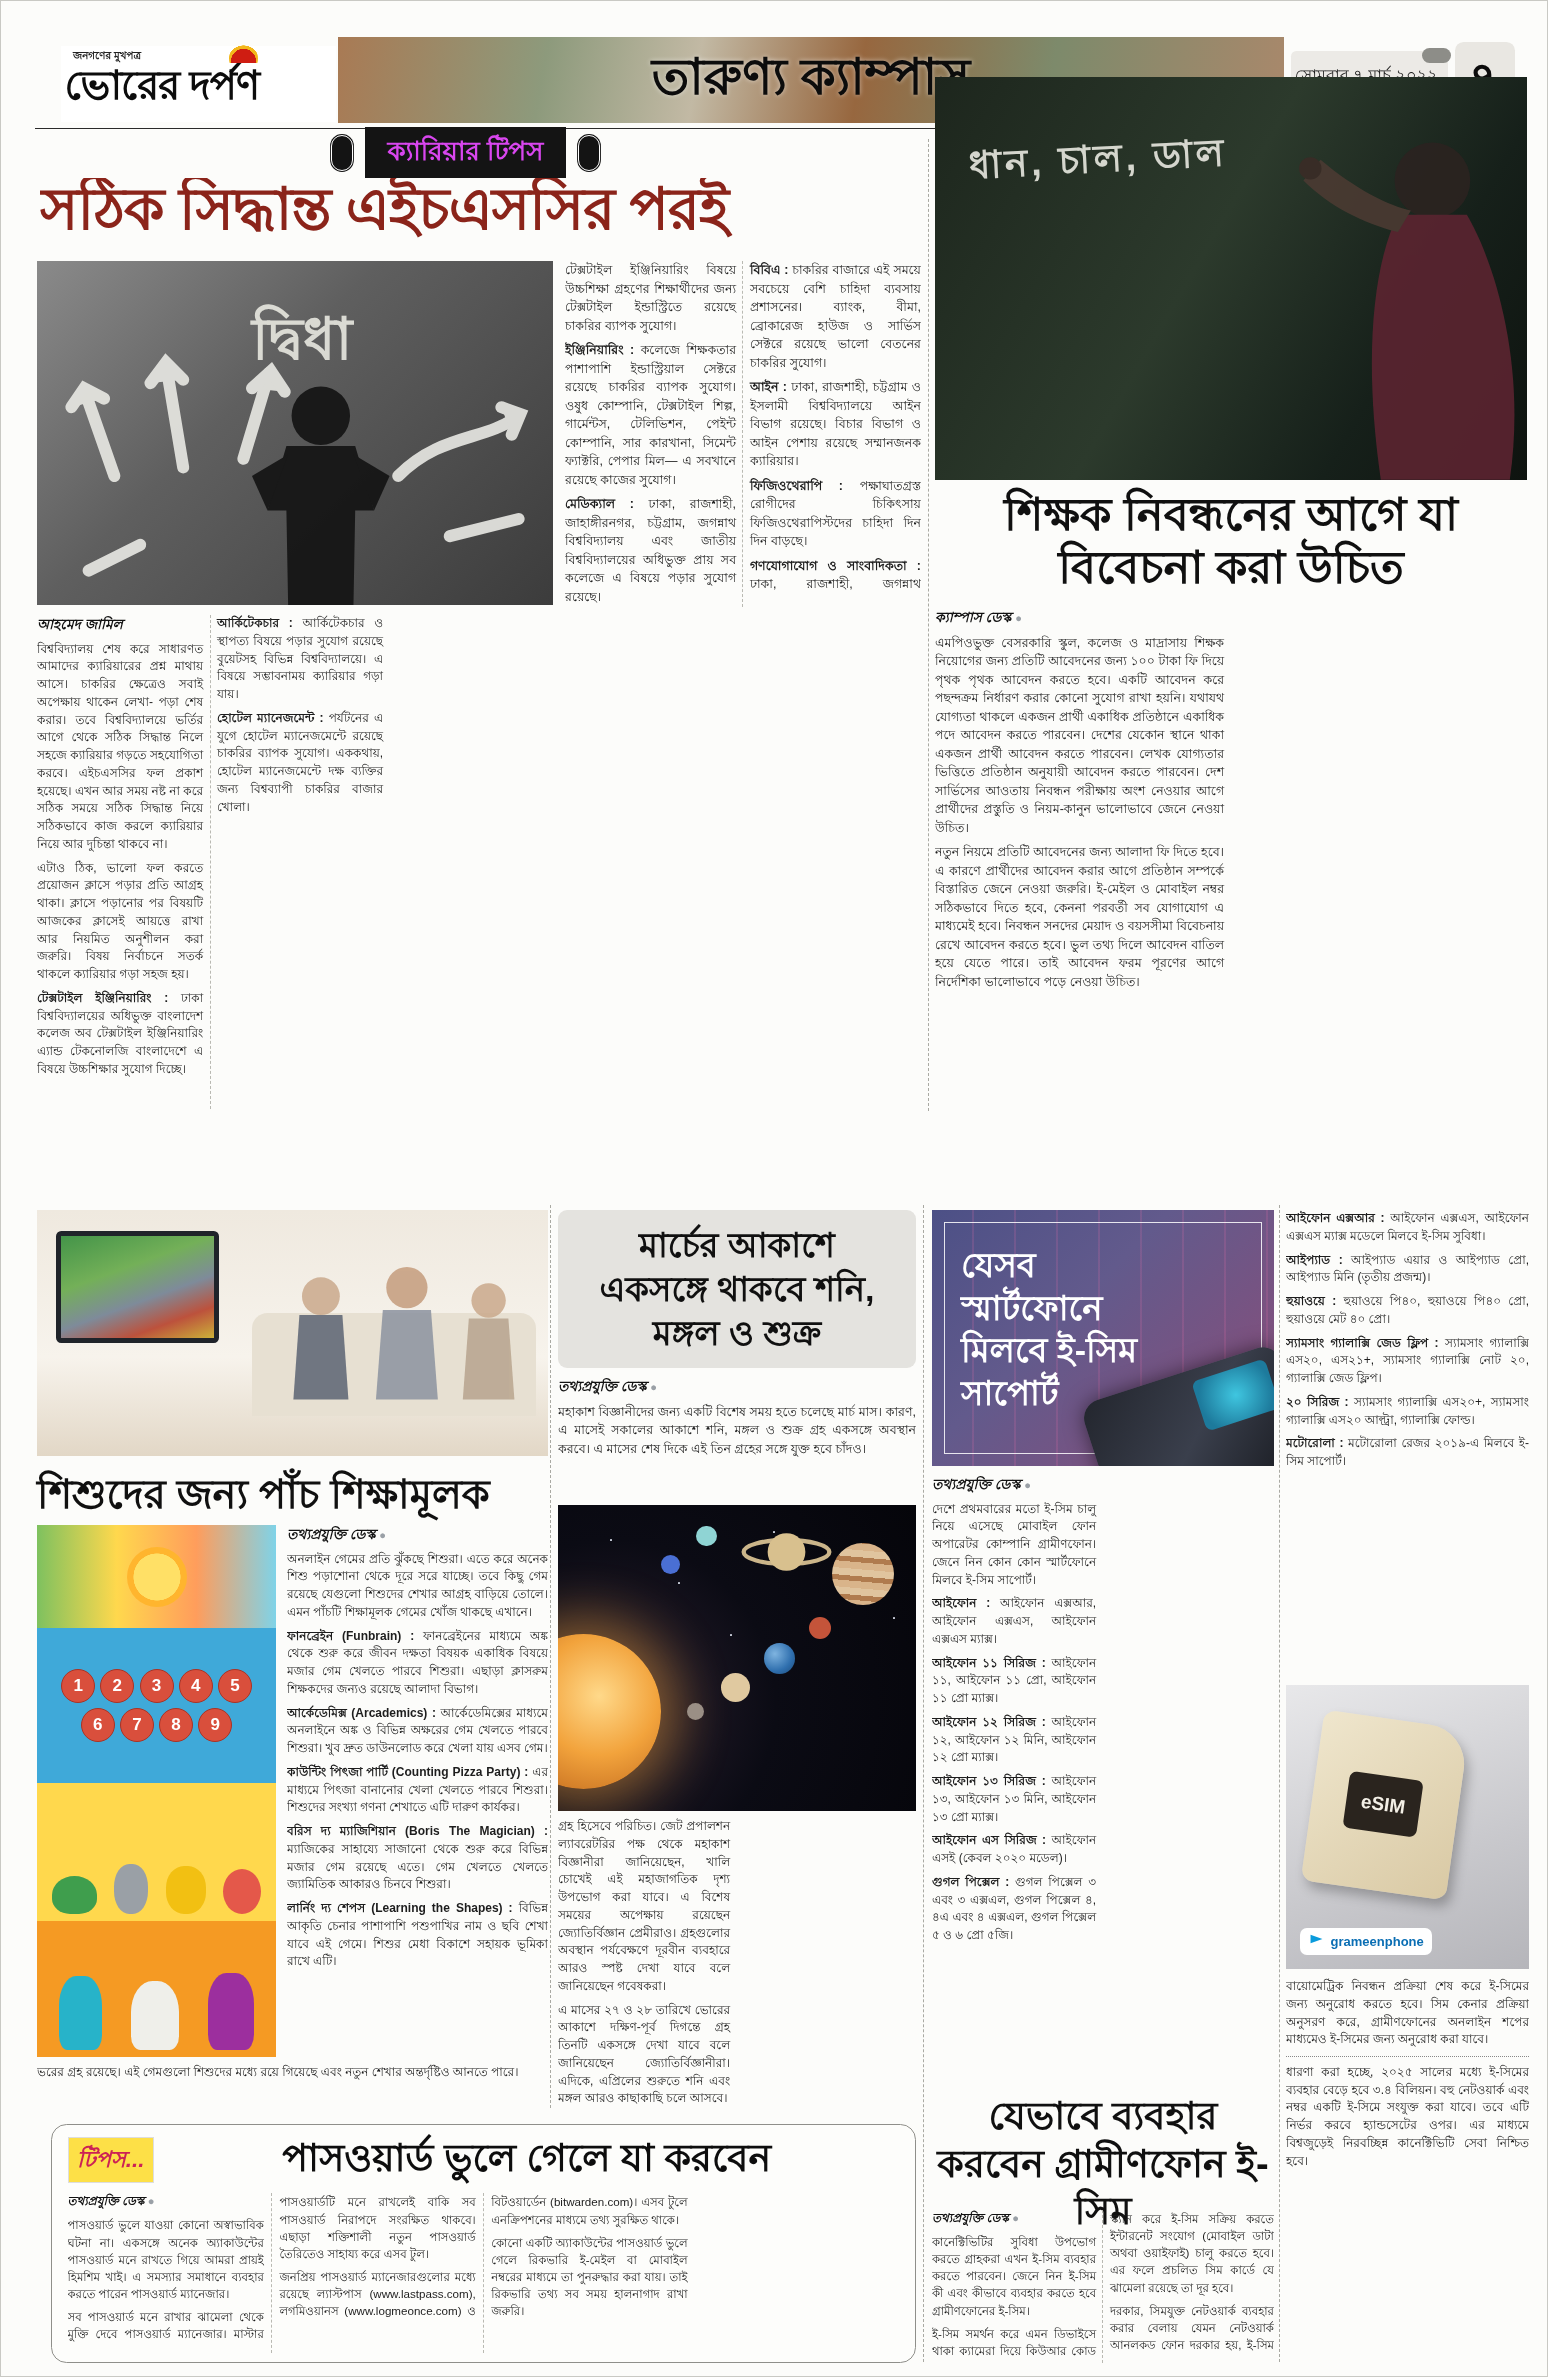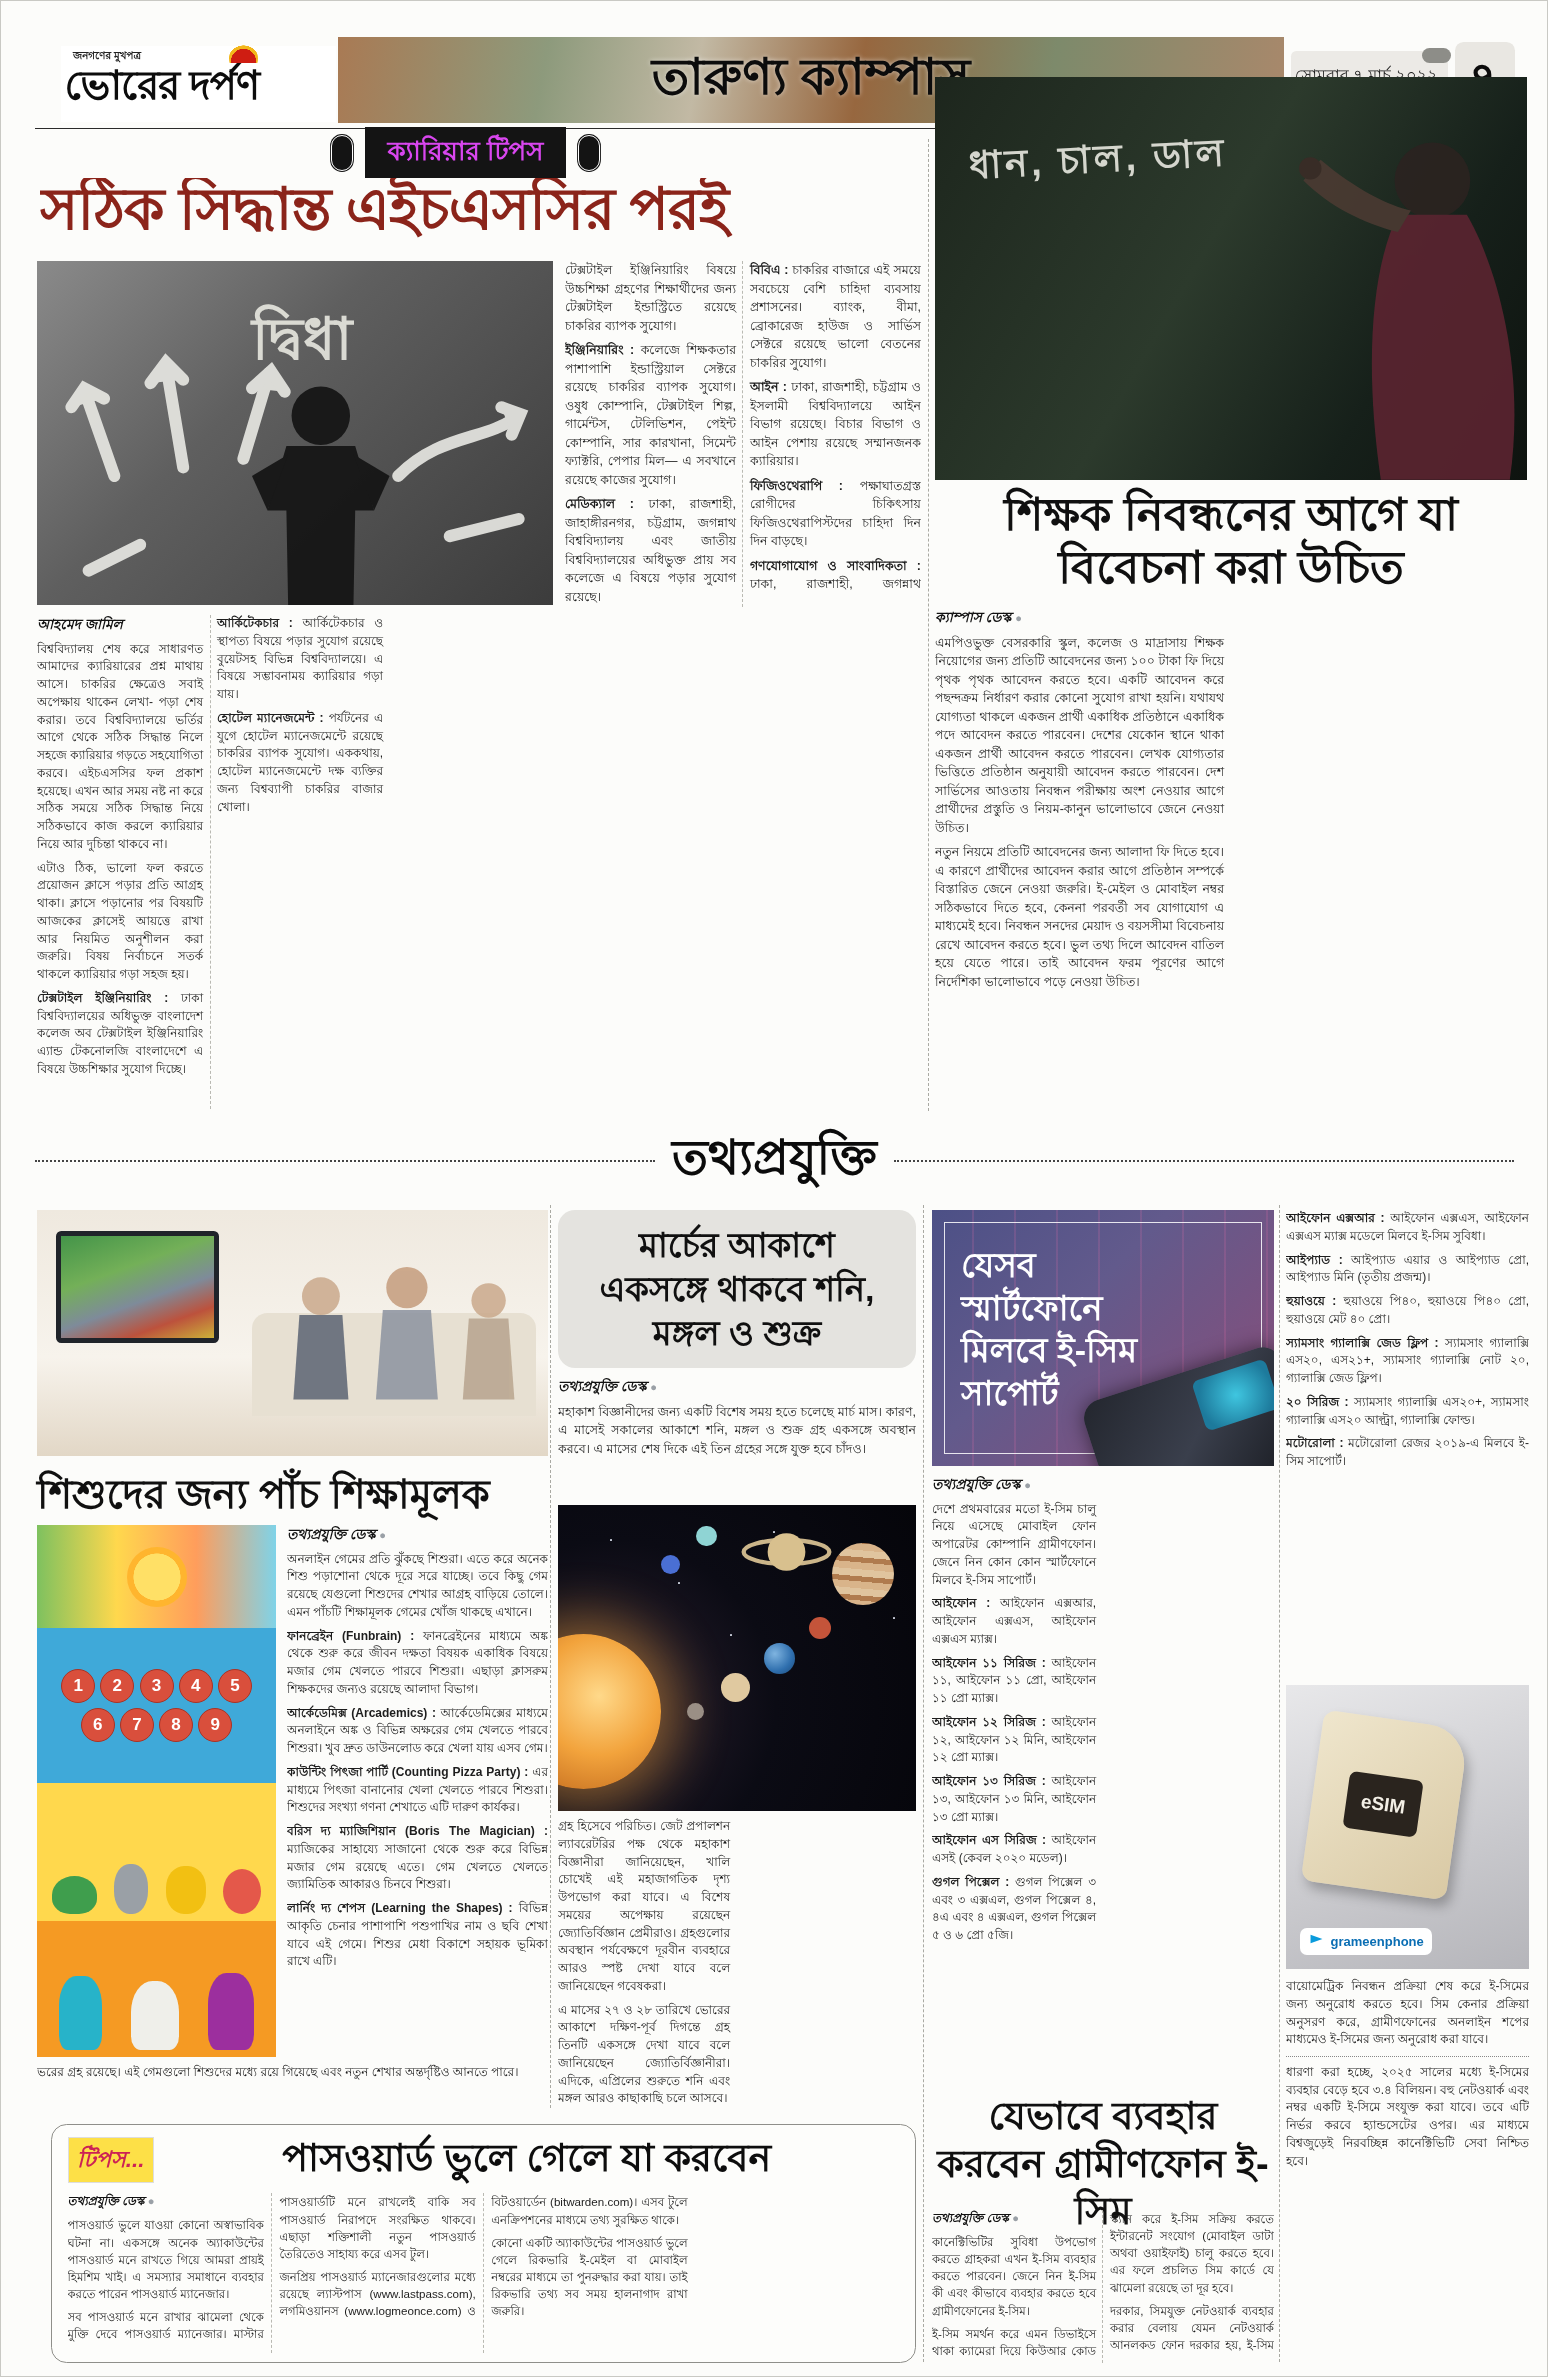--- a/index.html
+++ b/index.html
@@ -144,11 +144,6 @@
     </div>
   </div>
 
-  <div class="abs" style="left:34px; top:1125px; width:1479px; height:69px; display:flex; align-items:center; gap:17px;">
-    <div style="flex:1; border-top:2.6px dotted #444;"></div>
-    <div style="font-size:48px; font-weight:900; color:#0b0b0b;">তথ্যপ্রযুক্তি</div>
-    <div style="flex:1; border-top:2.6px dotted #444;"></div>
-  </div>
 
   <div class="abs" style="left:36px; top:1209px; width:511px; height:246px; background:linear-gradient(180deg,#efe9df 0%, #f7f3ec 60%, #e2d7c6 100%); overflow:hidden;">
     <div class="abs" style="left:19px; top:20.6px; width:163px; height:112px; background:#14161a; border-radius:5.2px; border:5.2px solid #20242a;">

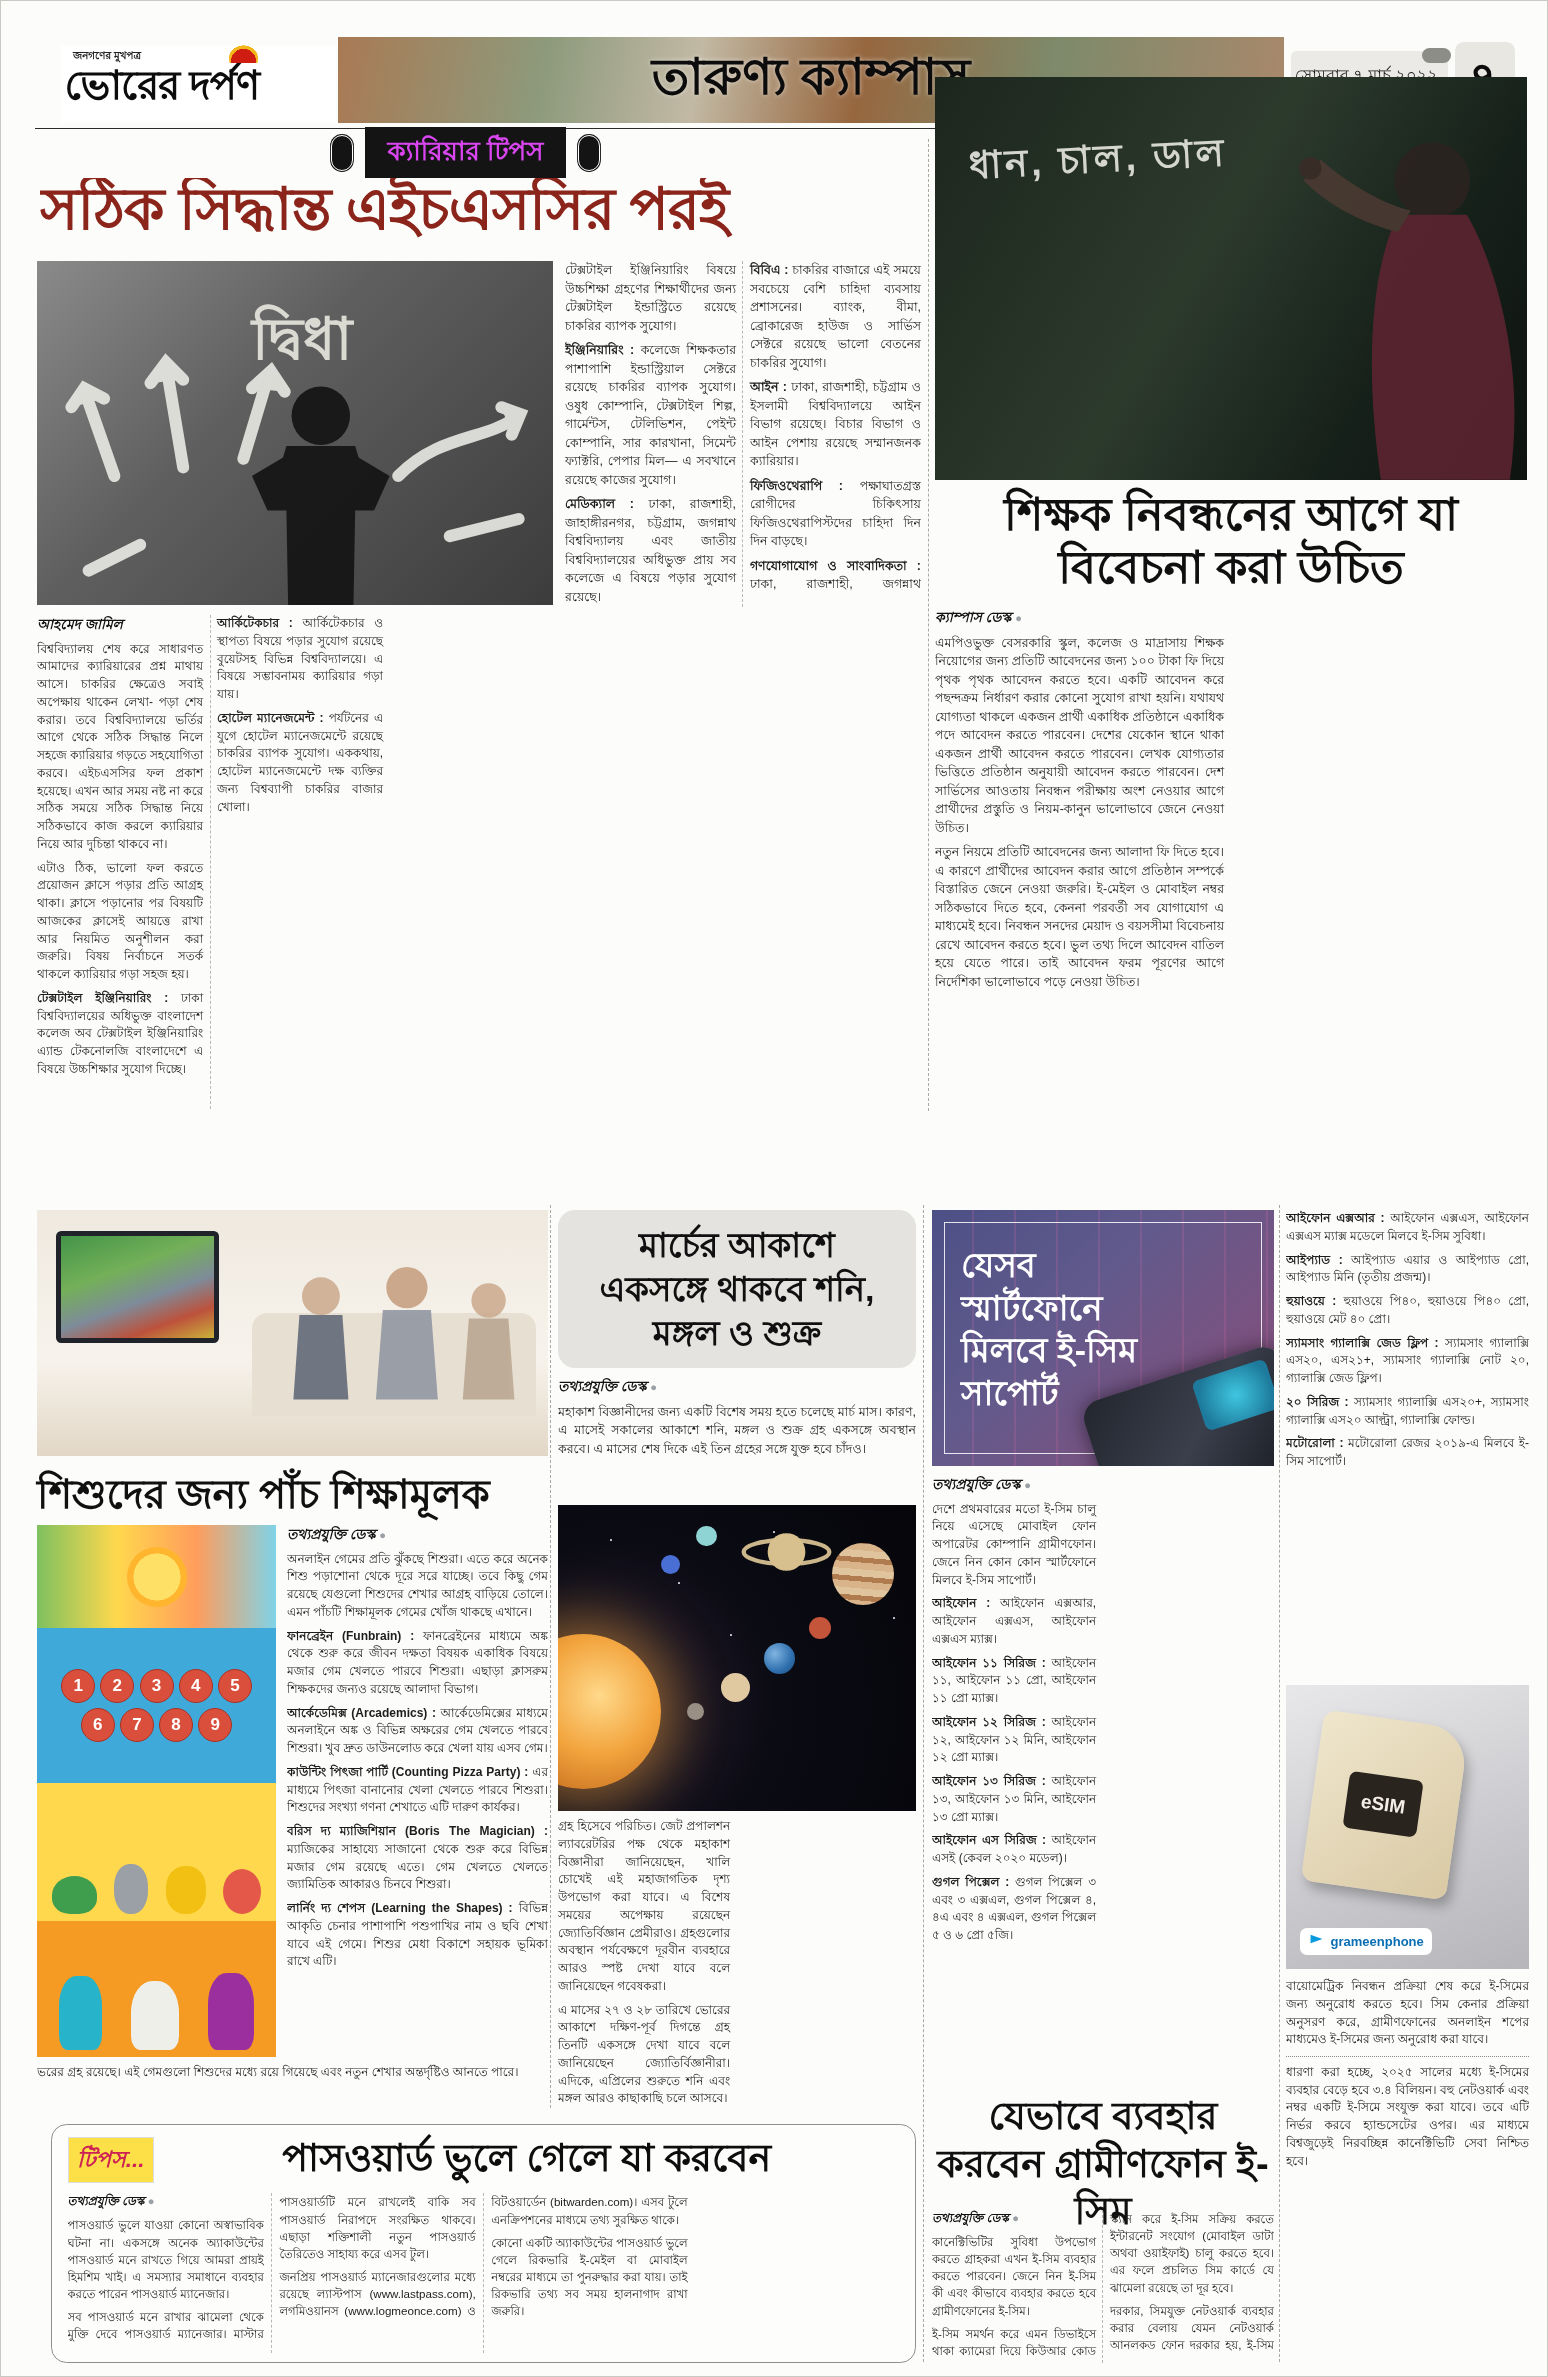--- a/index.html
+++ b/index.html
@@ -209,7 +209,7 @@
   </div>
   <div class="abs body-txt just" style="left:36px; top:2063px; width:511px; height:52px; overflow:hidden; font-size:12px;">ভরের গ্রহ রয়েছে। এই গেমগুলো শিশুদের মধ্যে রয়ে গিয়েছে এবং নতুন শেখার অন্তর্দৃষ্টিও আনতে পারে।</div>
 
-  <div class="abs" style="left:557px; top:1209px; width:358px; height:158px; background:#e4e3df; border-radius:17px; display:flex; align-items:center; justify-content:center; padding:0 22.4px;">
+  <div class="abs" style="left:557px; top:1209px; width:358px; height:158px; background:#e4e3df; border-radius:9px; display:flex; align-items:center; justify-content:center; padding:0 22.4px;">
     <div class="headline-black" style="font-size:34px; line-height:1.3;">মার্চের আকাশে একসঙ্গে থাকবে শনি, মঙ্গল ও শুক্র</div>
   </div>
 

